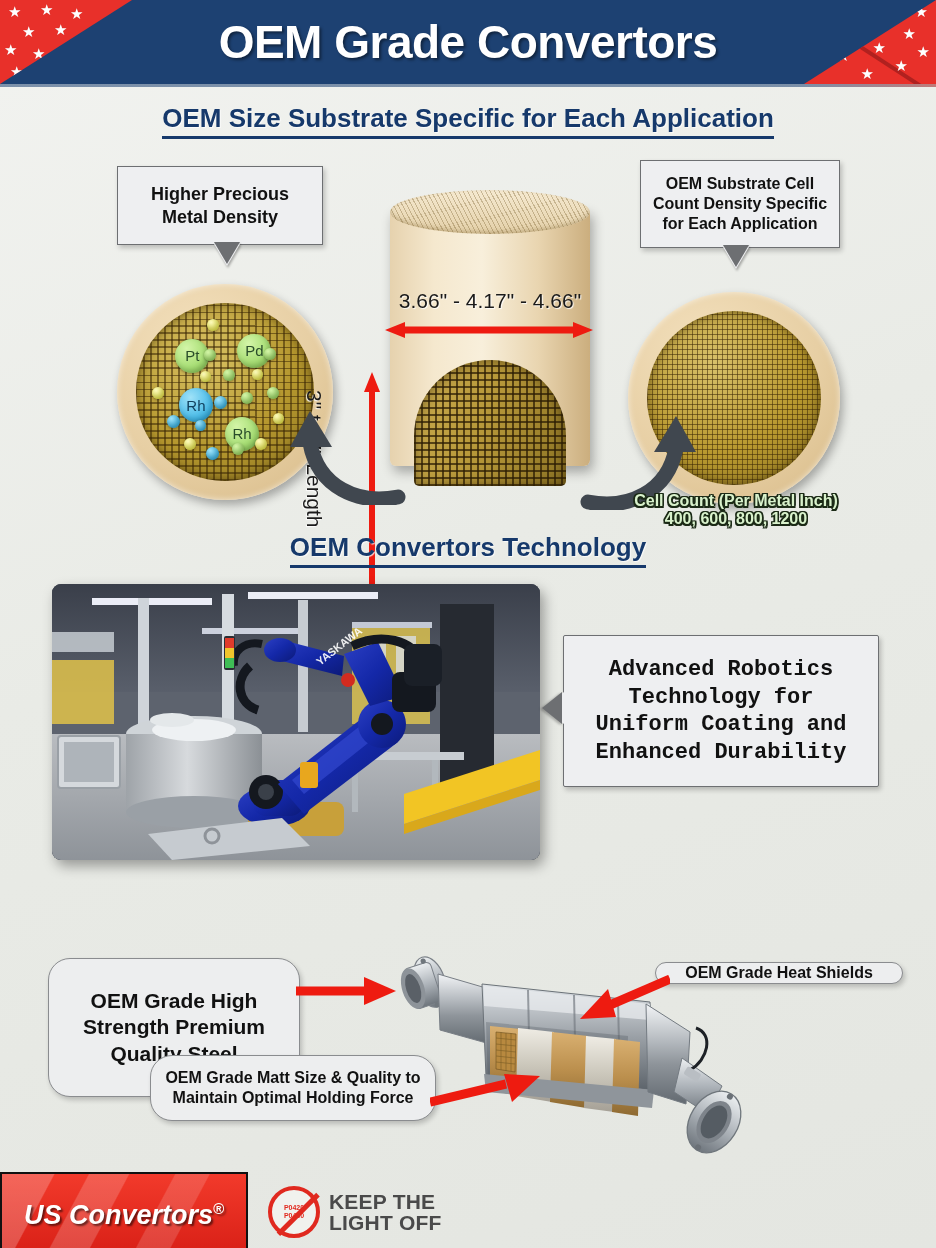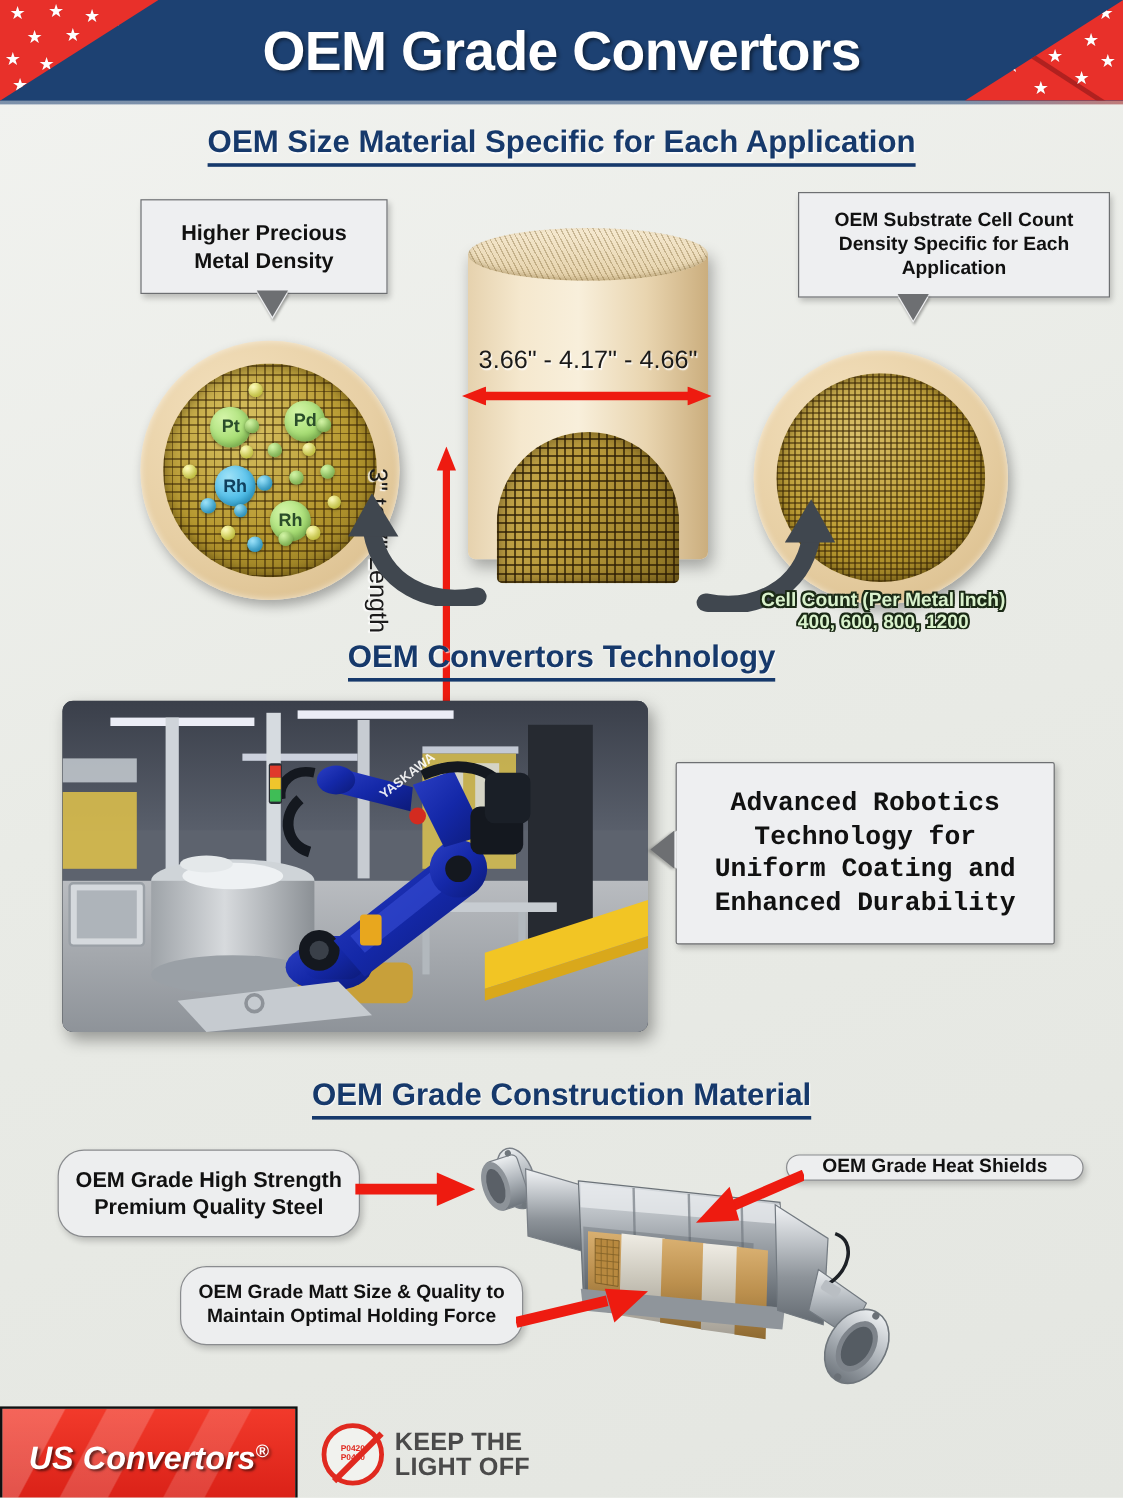--- a/index.html
+++ b/index.html
@@ -287,7 +287,7 @@
   <div class="header-underline"></div>
 
   <div class="sec-heading" style="top:103px;">
-    <span class="txt">OEM Size Material Specific for Each Application</span>
+    <span class="txt">OEM Size Substrate Specific for Each Application</span>
   </div>
 
   <div class="substrate-sec">

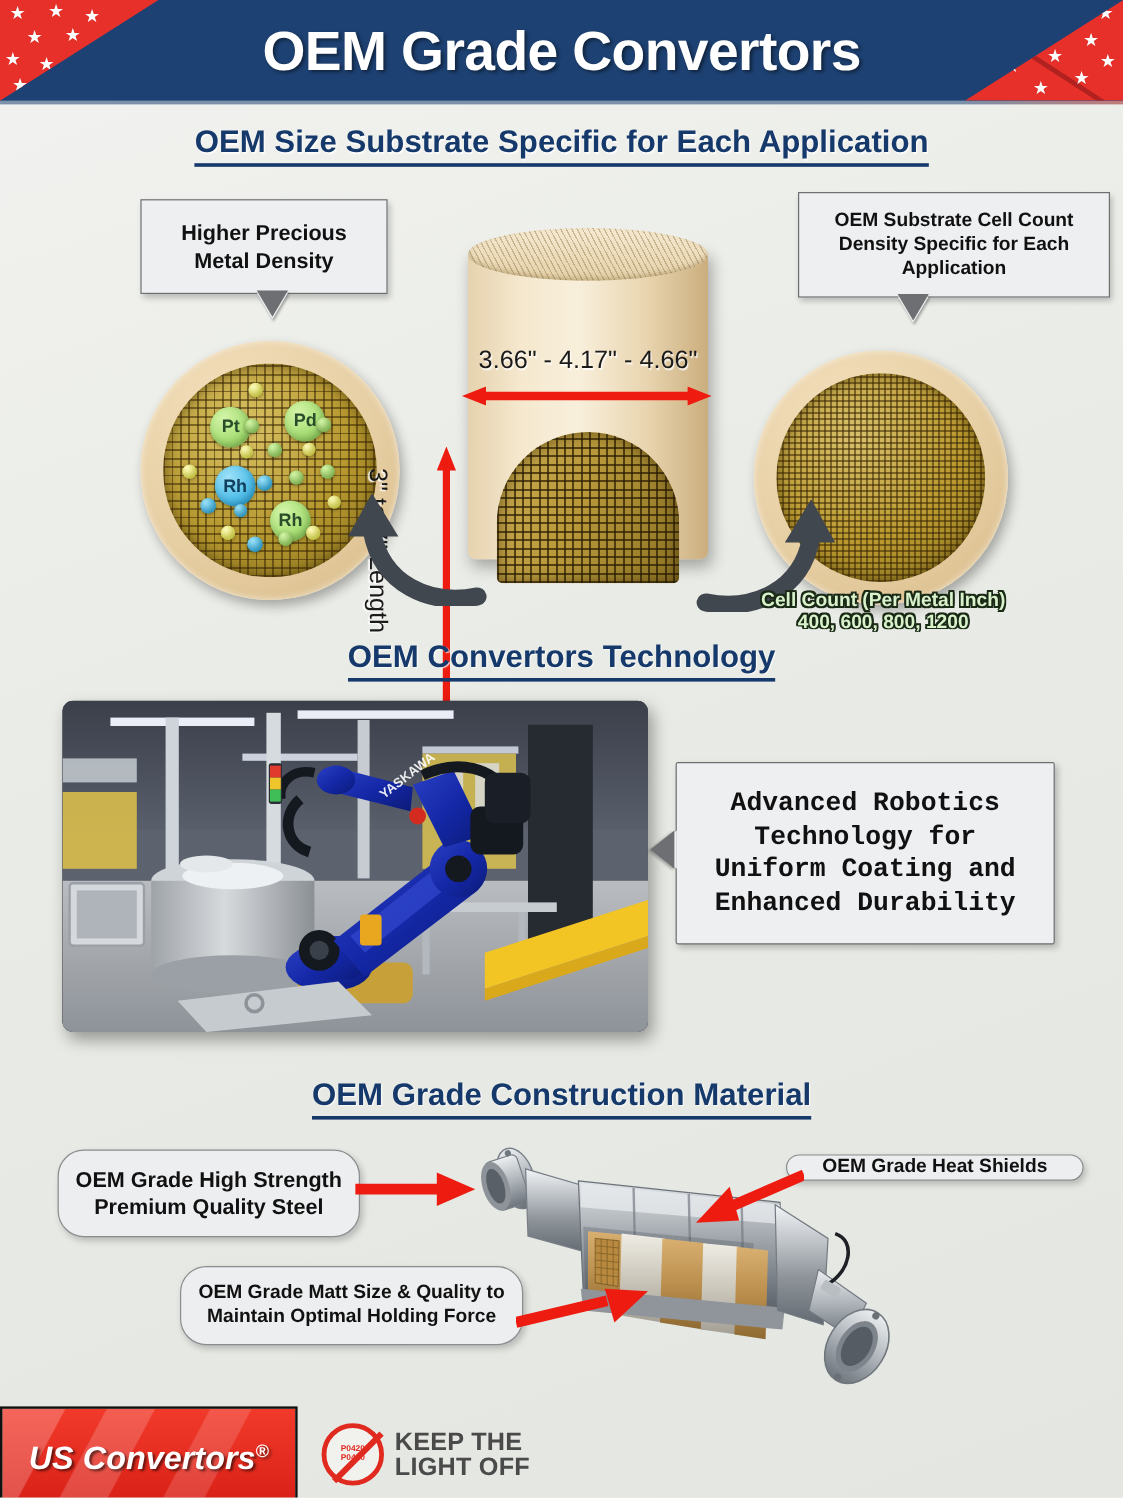--- a/index.html
+++ b/index.html
@@ -87,7 +87,7 @@
   #co-precious { left:117px; top:26px; width:206px; padding:16px 8px; font-size:18px; }
   #co-precious .callout-tail { left:96px; top:100%; }
 
-  #co-cellcount { left:640px; top:20px; width:260px; padding:13px 10px; font-size:16px;margin-left:25px; }
+  #co-cellcount { left:640px; top:20px; width:200px; padding:13px 10px; font-size:16px; }
   #co-cellcount .callout-tail { left:82px; top:100%; }
 
   

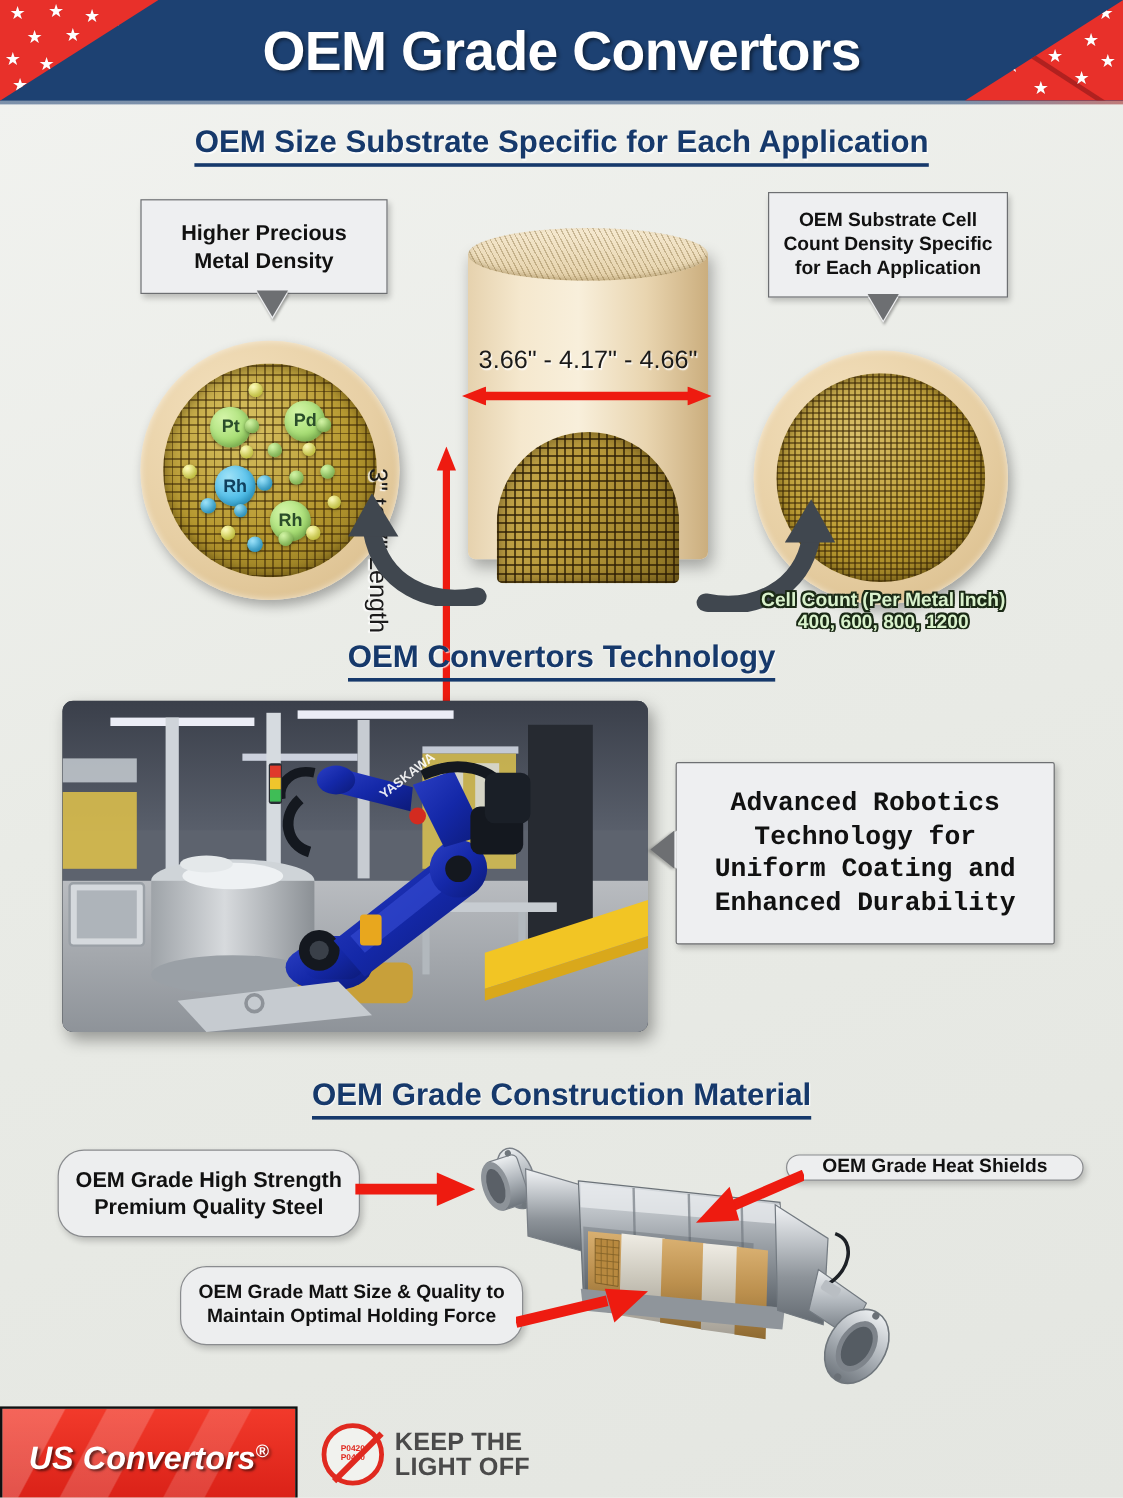--- a/index.html
+++ b/index.html
@@ -118,7 +118,7 @@
 
   .pm { position:absolute; border-radius:50%; display:flex;
         align-items:center; justify-content:center;
-        font-weight:bold; color:#2a4d2a;
+        font-weight:normal; color:#2a4d2a;
         box-shadow:inset -2px -3px 5px rgba(0,0,0,.2), 0 1px 3px rgba(0,0,0,.35); }
   .pm.green { background:radial-gradient(circle at 34% 28%, #d4f5a8, #9ed96a 70%, #7fc34c); }
   .pm.blue  { background:radial-gradient(circle at 34% 28%, #9fe2f8, #3fb6e6 70%, #1f9ad0); color:#10405e; }

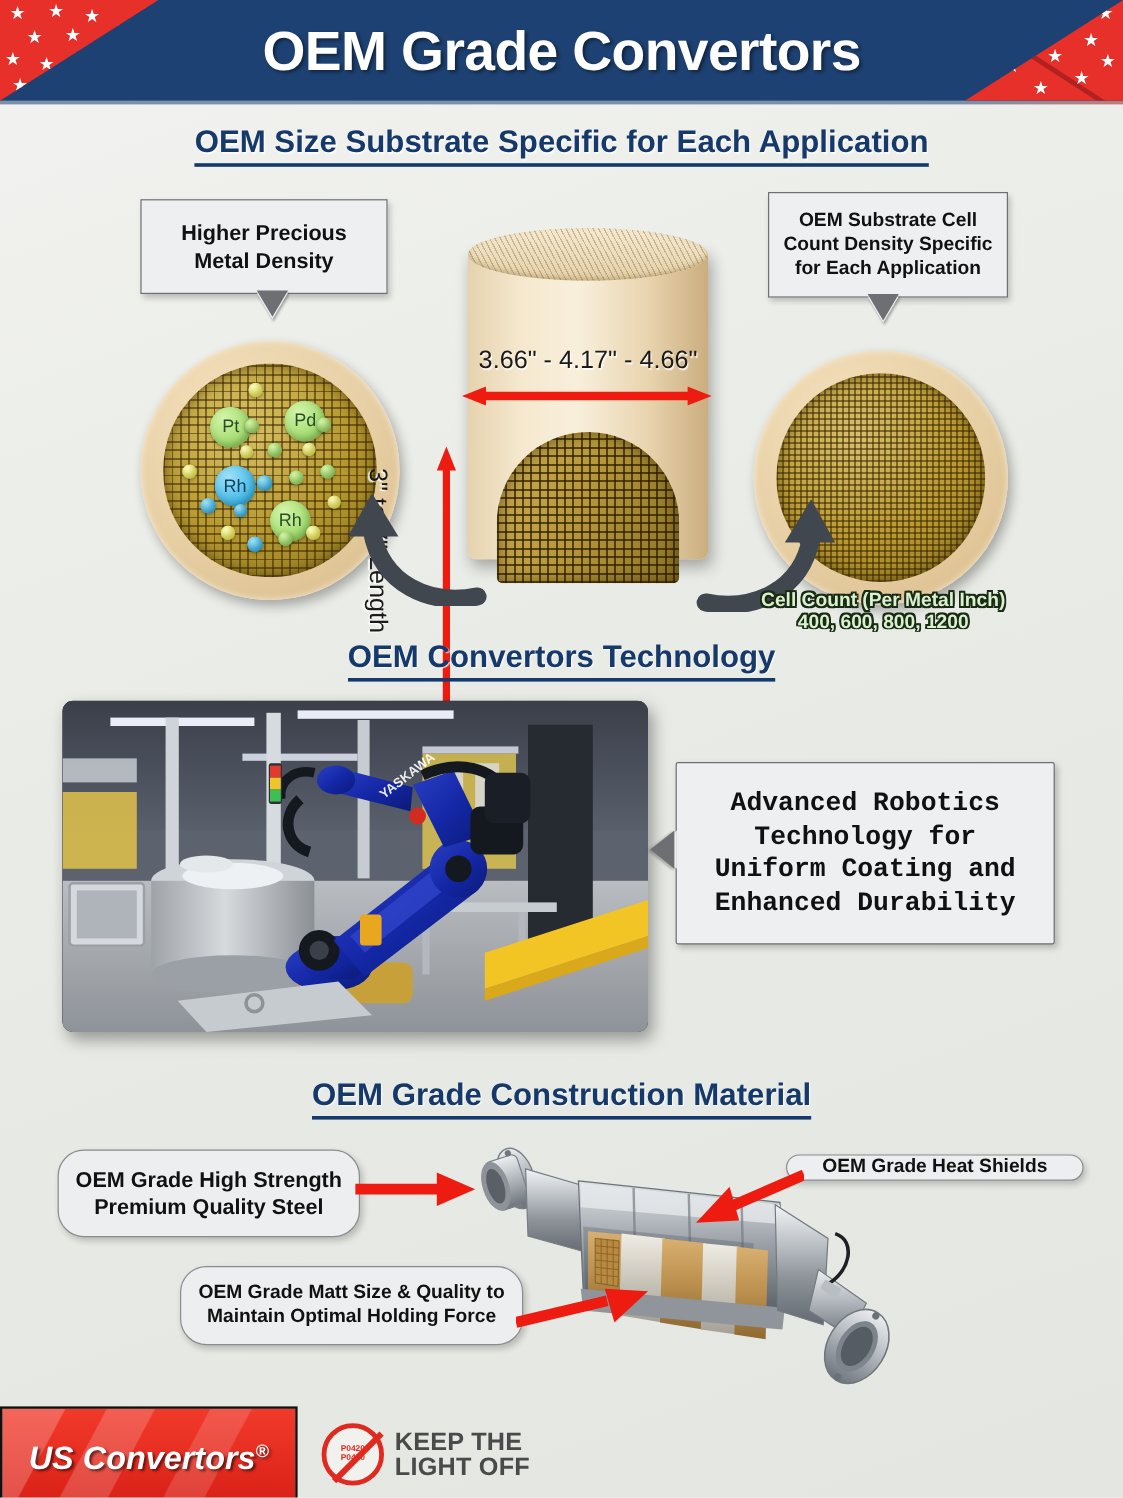--- a/index.html
+++ b/index.html
@@ -468,9 +468,6 @@
     <span>Advanced Robotics Technology for Uniform Coating and Enhanced Durability</span>
   </div>
 
-  <div class="sec-heading" style="top:897px;">
-    <span class="txt">OEM Grade Construction Material</span>
-  </div>
 
   <svg class="cat-img" viewBox="0 0 372 226">
     <defs>

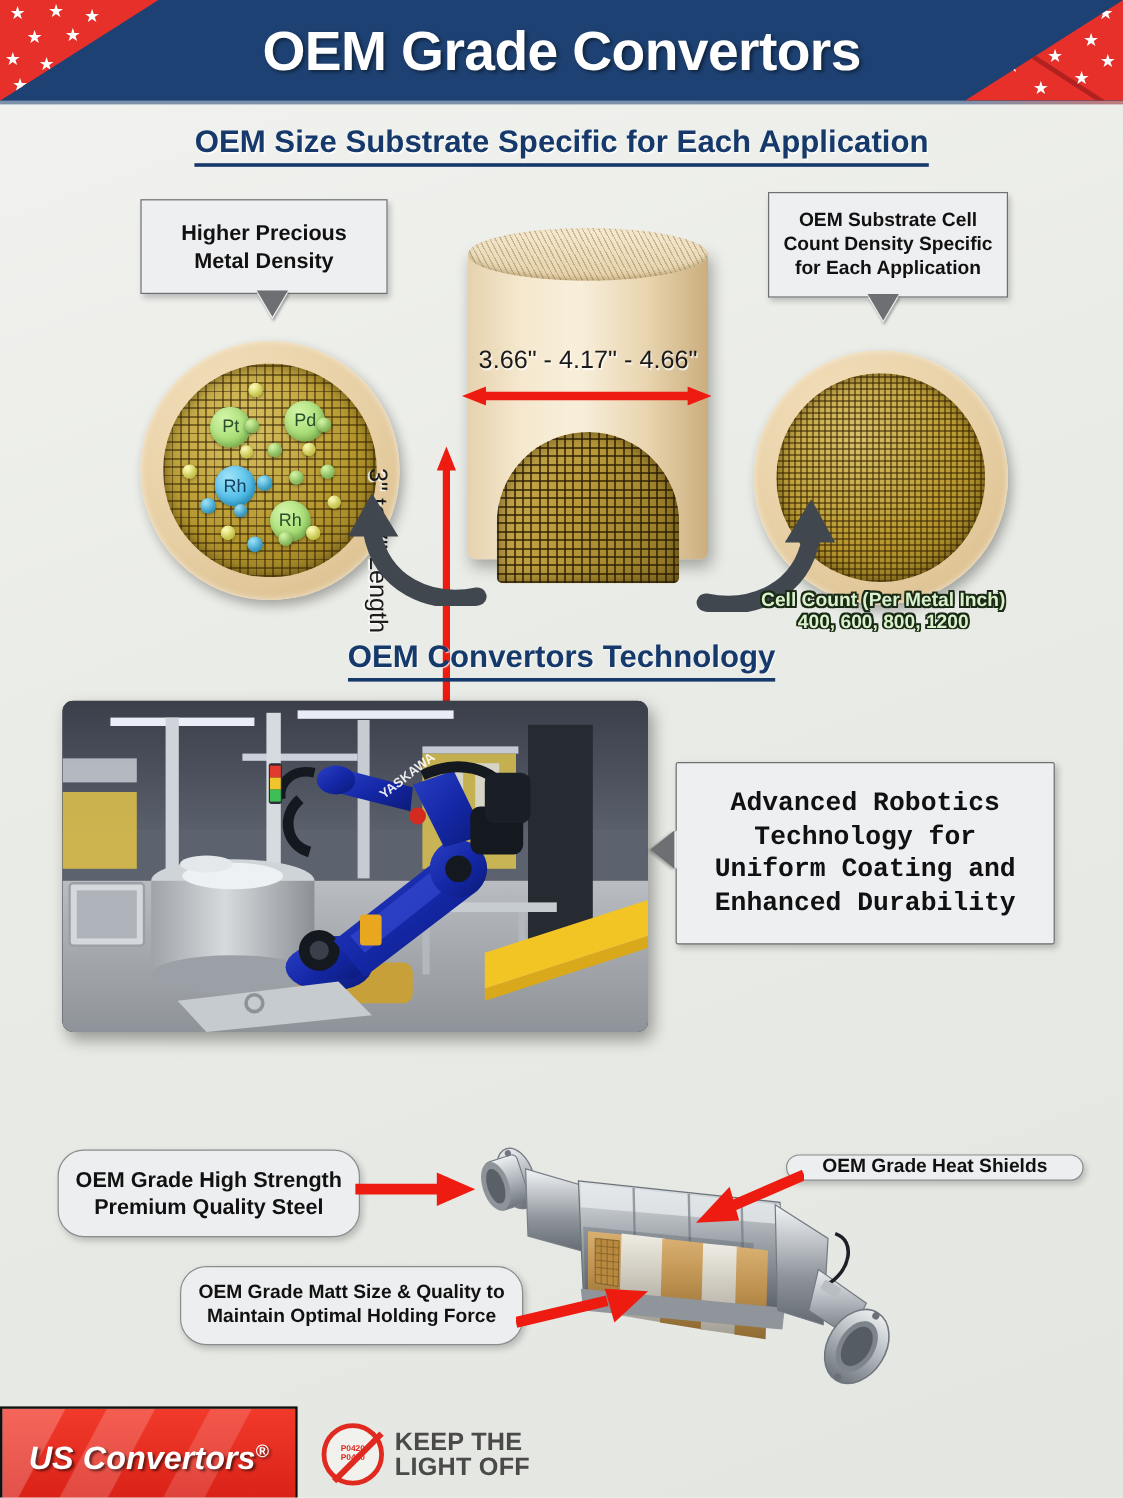--- a/index.html
+++ b/index.html
@@ -210,7 +210,7 @@
     text-align:center; color:#111; font-weight:bold; line-height:1.25;
     box-shadow:2px 3px 5px rgba(0,0,0,.2);
   }
-  #pill-steel  { left:48px;  top:958px;  width:252px; padding:13px 10px; font-size:18px; }
+  #pill-steel  { left:48px;  top:958px;  width:252px; padding:29px 10px; font-size:21px; }
   #pill-matt   { left:150px; top:1055px; width:286px; padding:12px 10px; font-size:16px; }
   #pill-shield { left:655px; top:962px;  width:248px; padding:0 10px; font-size:16px; border-radius:24px;}
 

